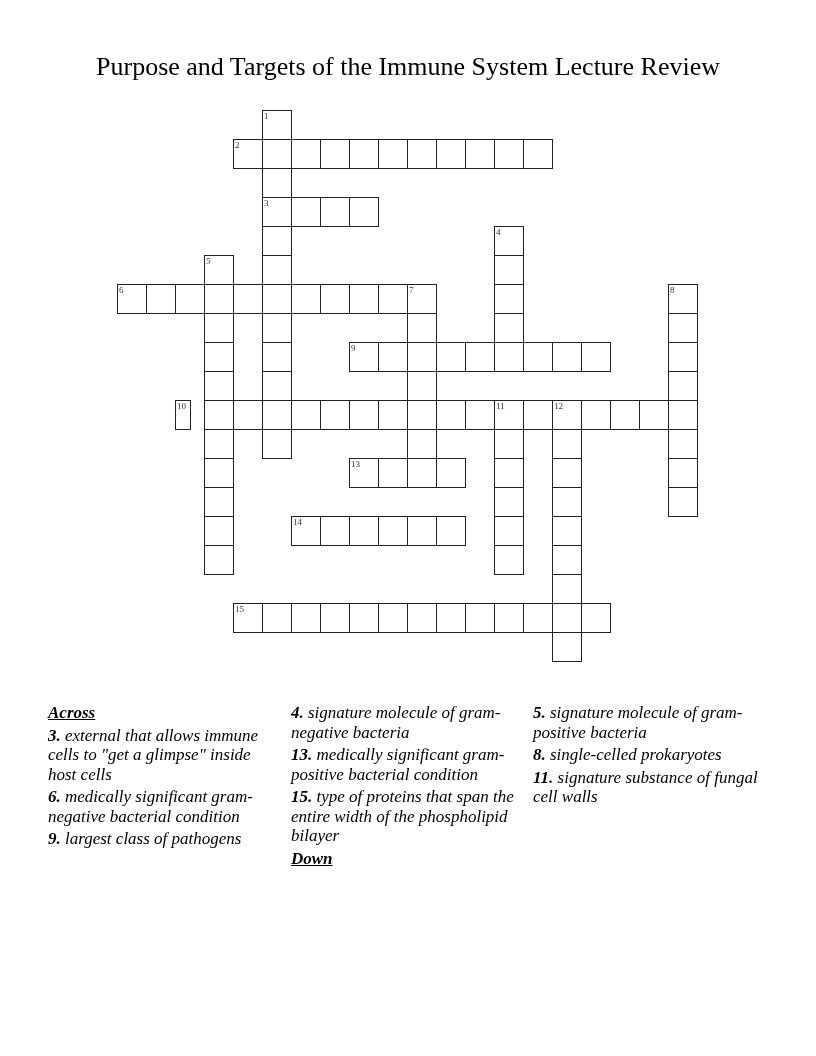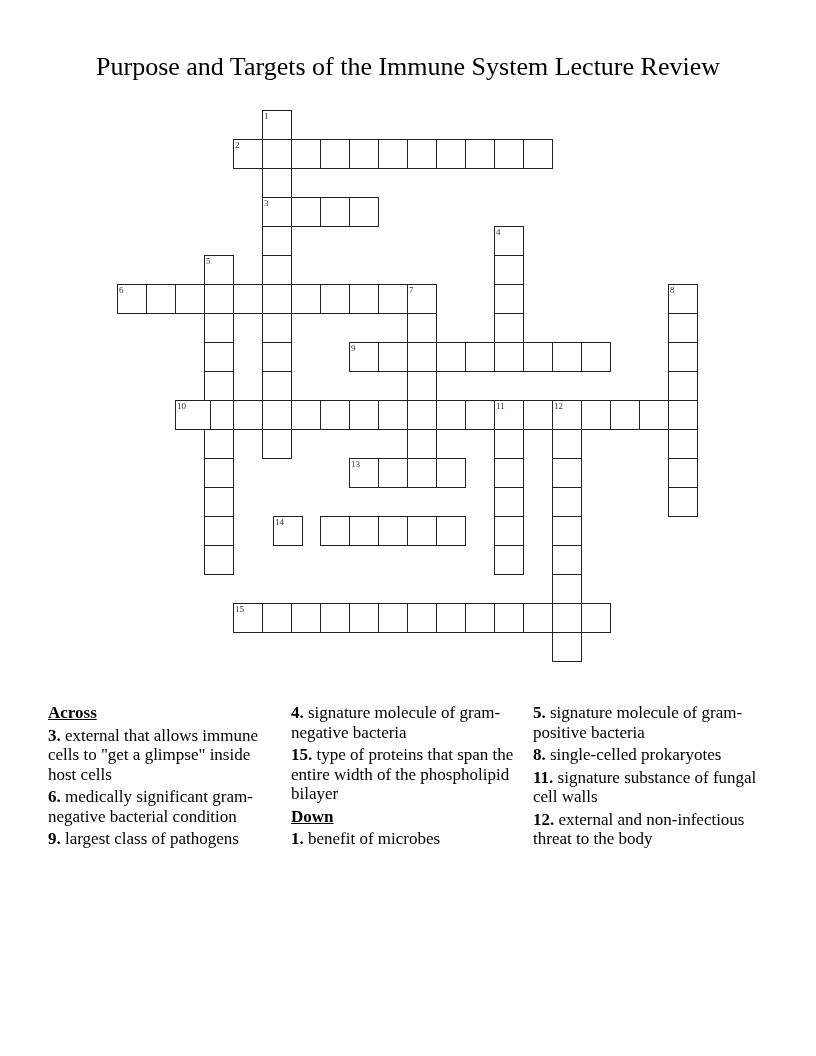--- a/index.html
+++ b/index.html
@@ -109,7 +109,7 @@
     <div class="cell" style="left: 406px; top: 232px; width: 30px; height: 30px;"></div>
     <div class="cell" style="left: 435px; top: 232px; width: 30px; height: 30px;"></div>
     <div class="cell" style="left: 464px; top: 232px; width: 30px; height: 30px;"></div>
-    <div class="cell" style="left: 58px; top: 290px; width: 36px; height: 30px; text-decoration: underline;">
+    <div class="cell" style="left: 58px; top: 290px; width: 16px; height: 30px; text-decoration: underline;">
       <span class="num">10</span>
     </div>
     <div class="cell" style="left: 116px; top: 290px; width: 30px; height: 30px;"></div>

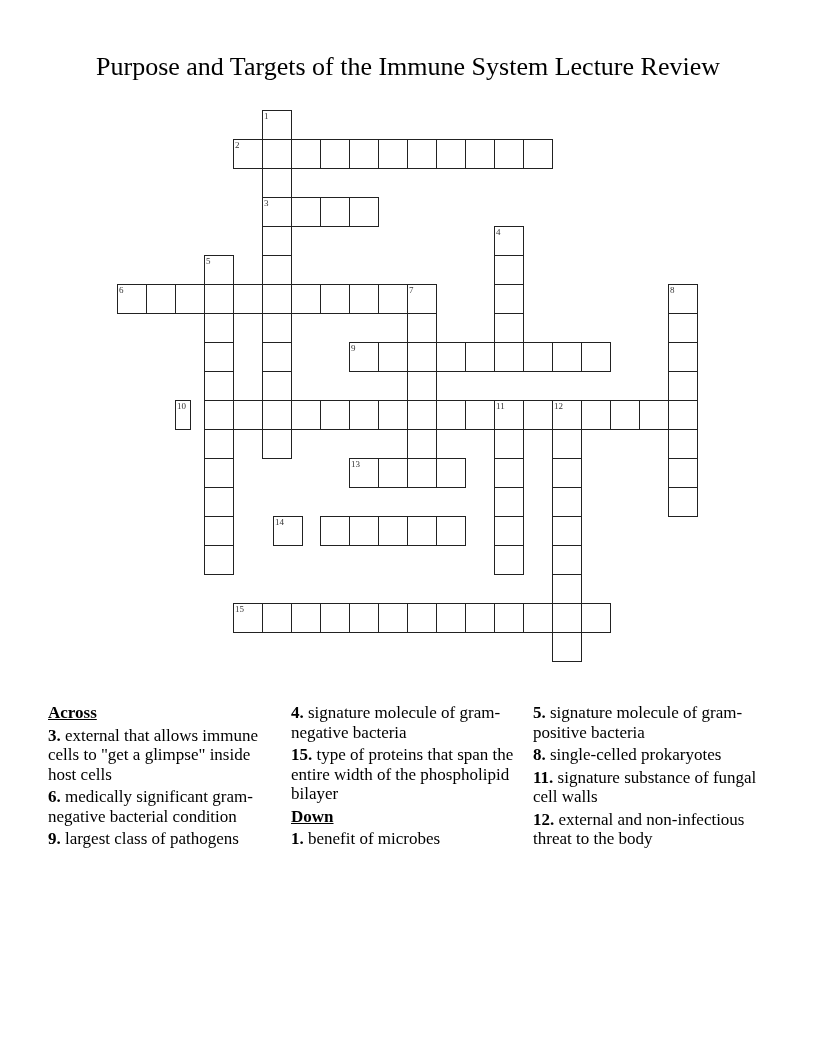--- a/index.html
+++ b/index.html
@@ -147,7 +147,7 @@
     </div>
     <div class="cell" style="left: 261px; top: 348px; width: 30px; height: 30px;"></div>
     <div class="cell" style="left: 319px; top: 348px; width: 30px; height: 30px;"></div>
-    <div class="cell" style="left: 156px; top: 406px; width: 30px; height: 30px;">
+    <div class="cell" style="left: 174px; top: 406px; width: 30px; height: 30px;">
       <span class="num">14</span>
     </div>
     <div class="cell" style="left: 203px; top: 406px; width: 30px; height: 30px;"></div>

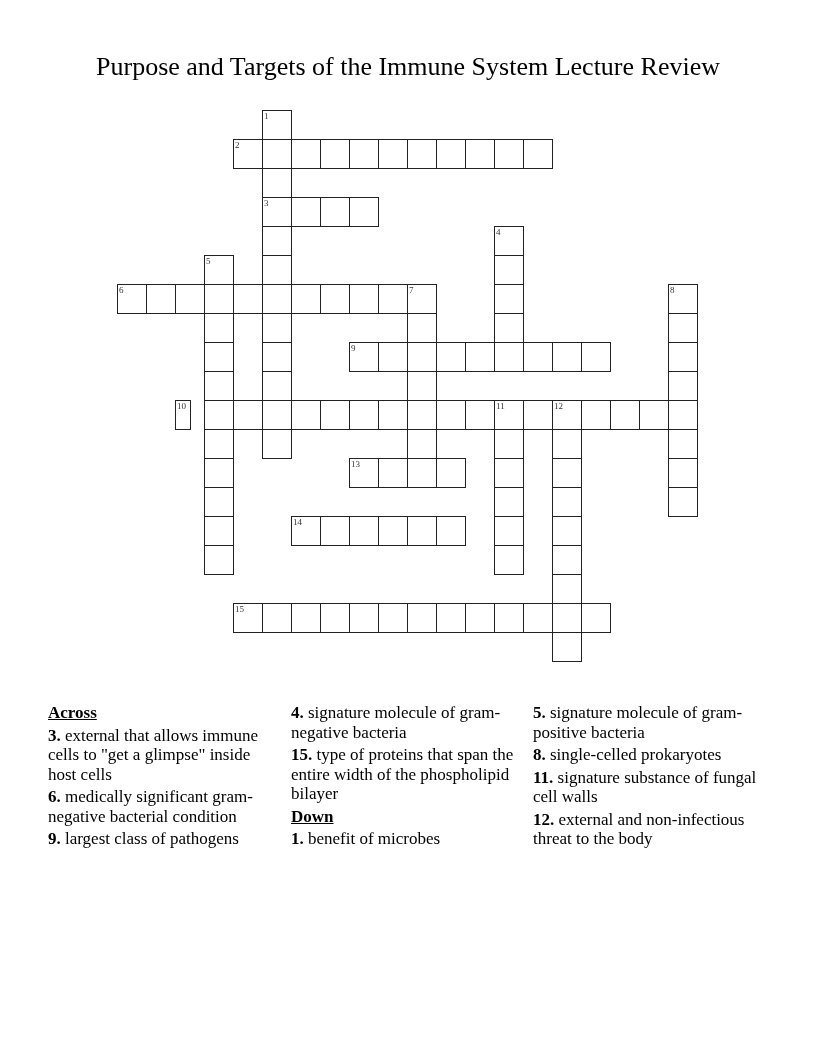--- a/index.html
+++ b/index.html
@@ -9,7 +9,7 @@
   .cell { position:absolute; width:29px; height:29px; box-sizing:border-box; border:1.5px solid #222; background:#fff; }
   .cell .num { position:absolute; left:1px; top:0px; font-size:9px; line-height:10px; color:#333; }
   .clues { position:absolute; top:703px; font-size:17px; line-height:19.5px; }
-  .col { position:absolute; width:225px; }
+  .col { position:absolute; width:225px;font-style:italic; }
   .heading { font-weight:bold; text-decoration:underline; margin-bottom:3px; }
   .clue { margin-bottom:3px; }
   .clue b { font-weight:bold; }

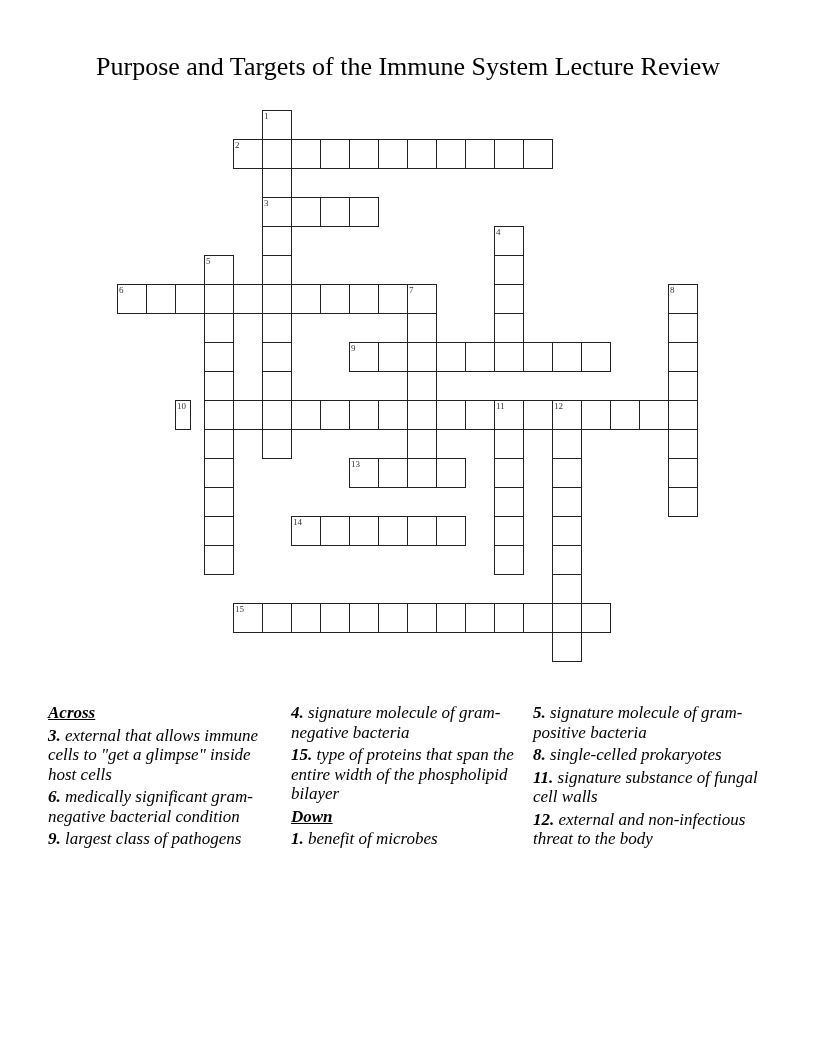--- a/index.html
+++ b/index.html
@@ -180,6 +180,7 @@
   </div>
   <div class="col" style="left:291px;">
     <div class="clue"><b>4.</b> <span>signature molecule of gram-negative bacteria</span></div>
+    <div class="clue"><b>13.</b> <span>medically significant gram-positive bacterial condition</span></div>
     <div class="clue"><b>15.</b> <span>type of proteins that span the entire width of the phospholipid bilayer</span></div>
     <div class="heading">Down</div>
     <div class="clue"><b>1.</b> <span>benefit of microbes</span></div>

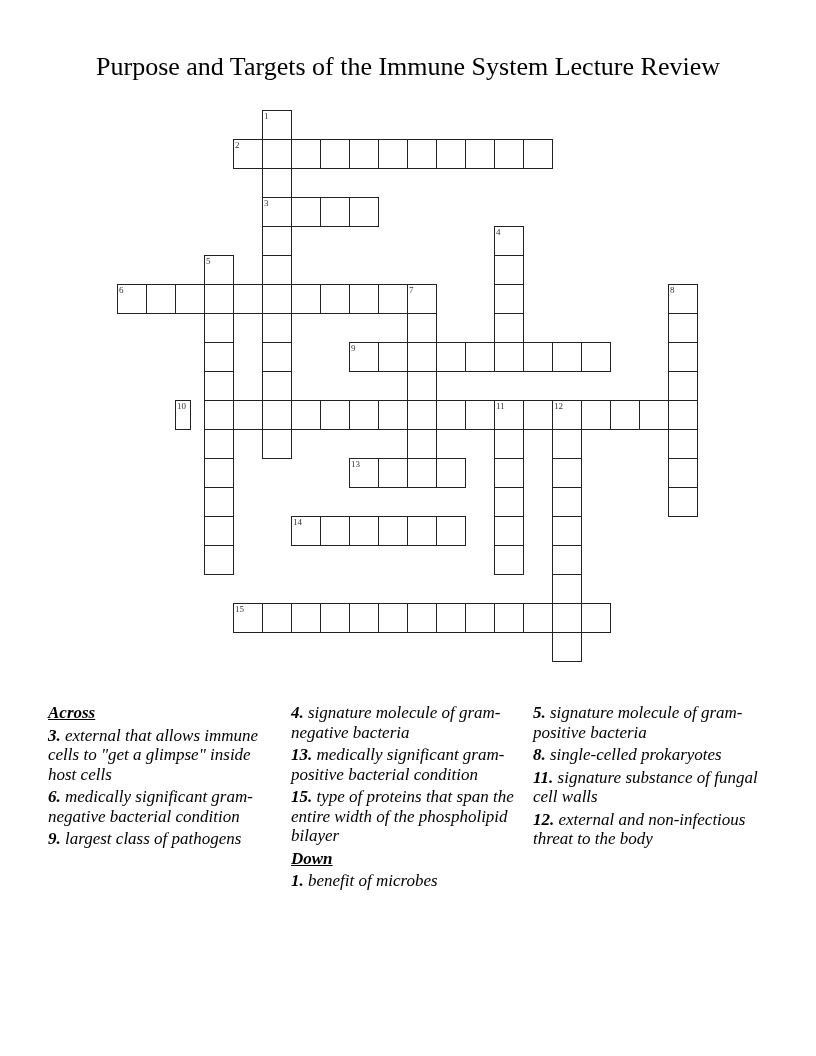--- a/index.html
+++ b/index.html
@@ -189,7 +189,6 @@
     <div class="clue"><b>5.</b> <span>signature molecule of gram-positive bacteria</span></div>
     <div class="clue"><b>8.</b> <span>single-celled prokaryotes</span></div>
     <div class="clue"><b>11.</b> <span>signature substance of fungal cell walls</span></div>
-    <div class="clue"><b>12.</b> <span>external and non-infectious threat to the body</span></div>
   </div>
 </div>
 

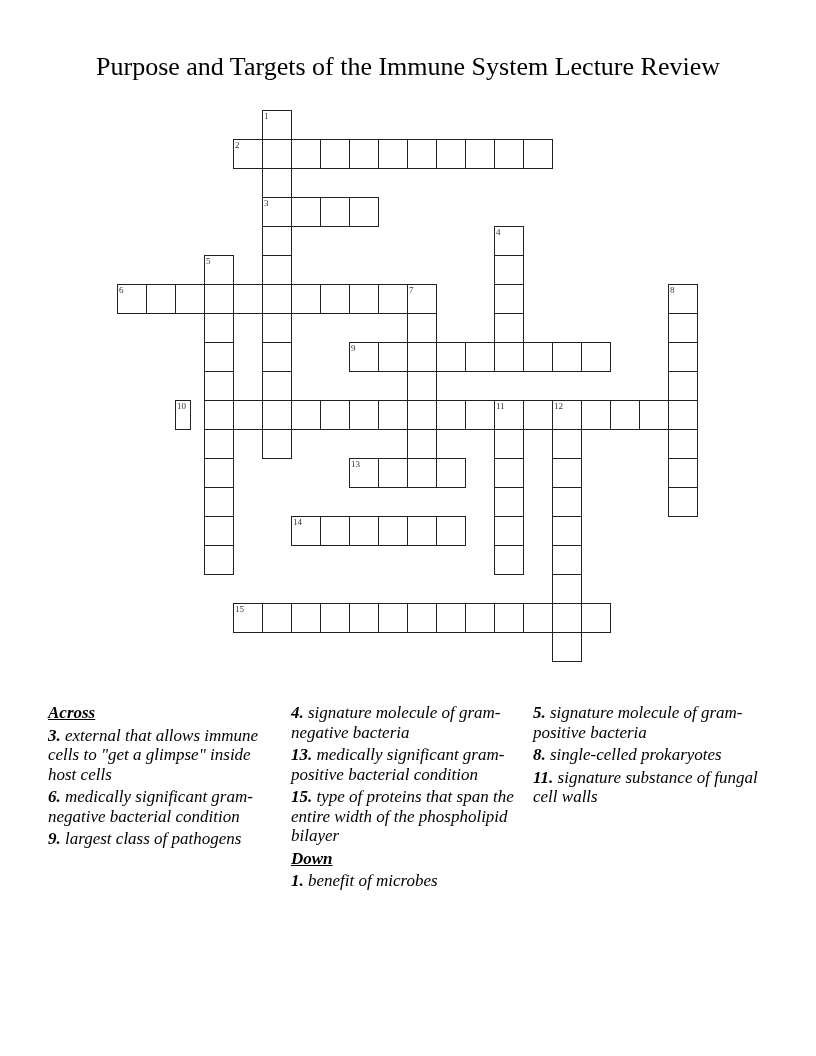--- a/index.html
+++ b/index.html
@@ -183,7 +183,6 @@
     <div class="clue"><b>13.</b> <span>medically significant gram-positive bacterial condition</span></div>
     <div class="clue"><b>15.</b> <span>type of proteins that span the entire width of the phospholipid bilayer</span></div>
     <div class="heading">Down</div>
-    <div class="clue"><b>1.</b> <span>benefit of microbes</span></div>
   </div>
   <div class="col" style="left:533px;">
     <div class="clue"><b>5.</b> <span>signature molecule of gram-positive bacteria</span></div>

